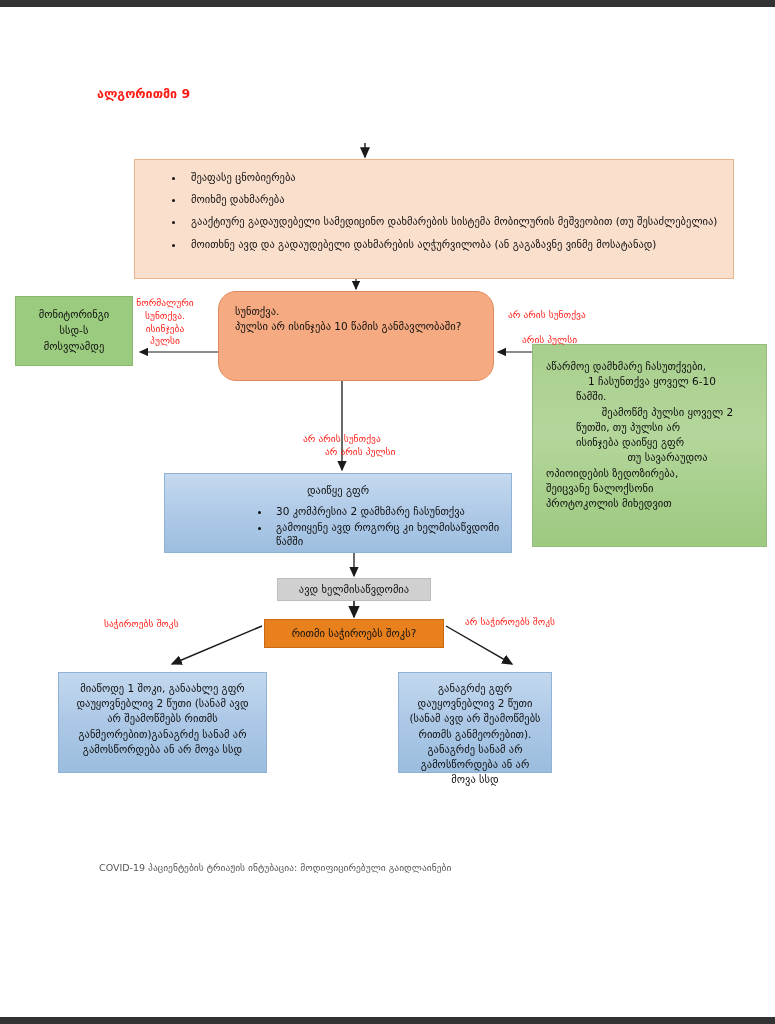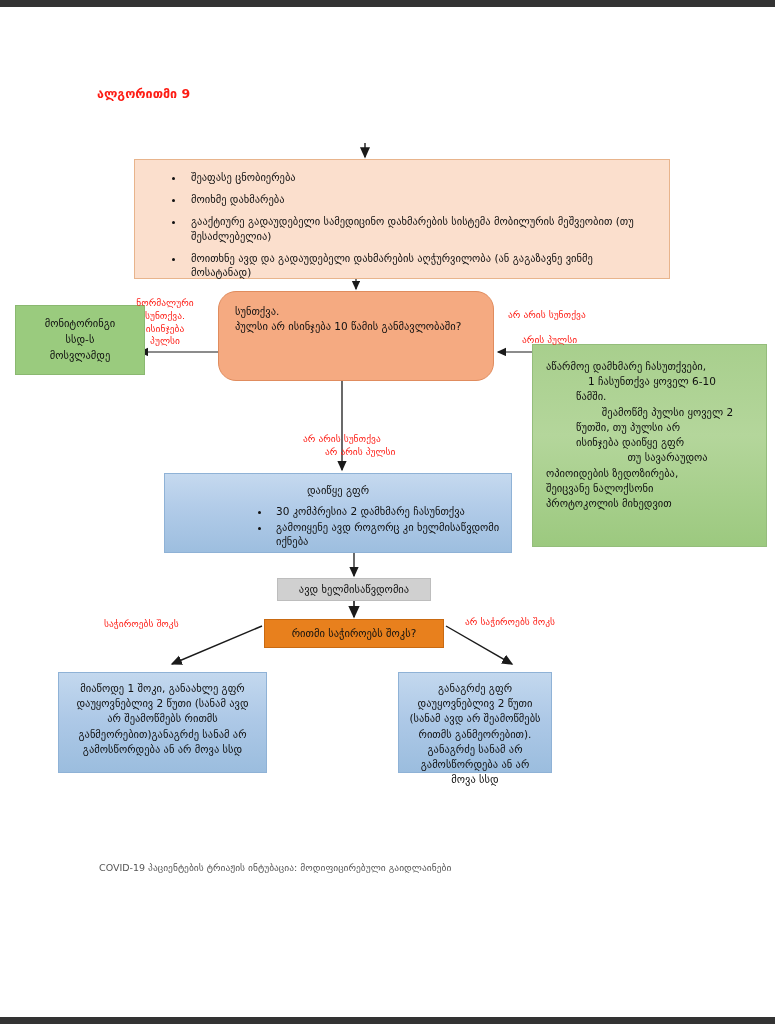--- a/index.html
+++ b/index.html
@@ -59,7 +59,7 @@
 
   
   .box-actions {
-    left: 134px; top: 159px; width: 536px; height: 120px;
+    left: 134px; top: 159px; width: 600px; height: 120px;
     background: #fbdfcd;
     border: 1px solid #e8b48c;
     padding: 10px 14px 8px 14px;

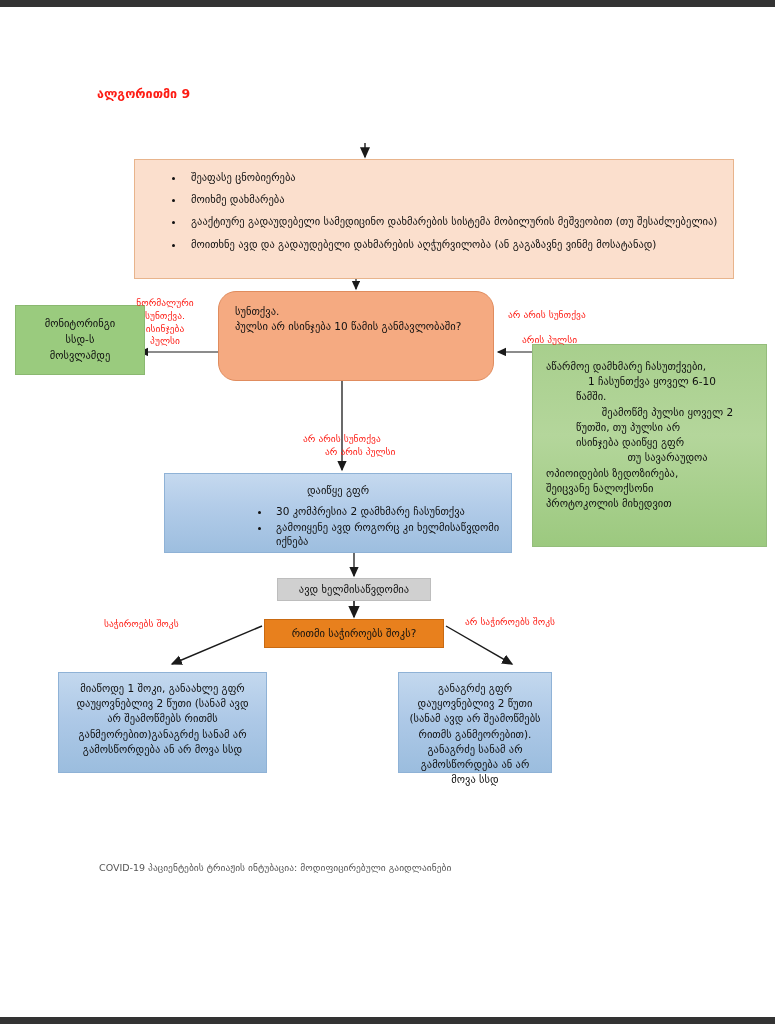--- a/index.html
+++ b/index.html
@@ -87,7 +87,7 @@
 
   
   .box-monitor {
-    left: 15px; top: 305px; width: 130px; height: 70px;
+    left: 15px; top: 296px; width: 118px; height: 70px;
     background: #9acb7e;
     border: 1px solid #8ab870;
     display: flex; align-items: center; justify-content: center;

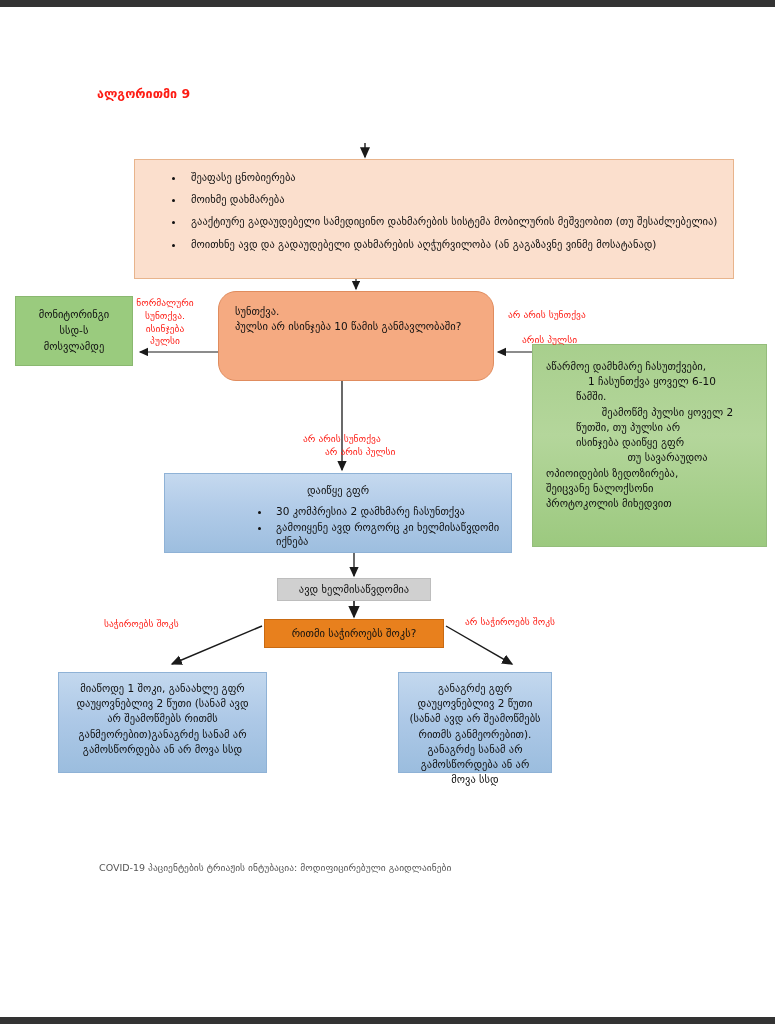--- a/index.html
+++ b/index.html
@@ -267,7 +267,7 @@
     <div class="call-title">დაიწყე გფრ</div>
     <ul>
       <li>30 კომპრესია 2 დამხმარე ჩასუნთქვა</li>
-      <li>გამოიყენე ავდ როგორც კი ხელმისაწვდომი იქნება</li>
+      <li>გამოიყენე ავდ როგორც კი ხელმისაწვდომი წამში</li>
     </ul>
   </div>
 

